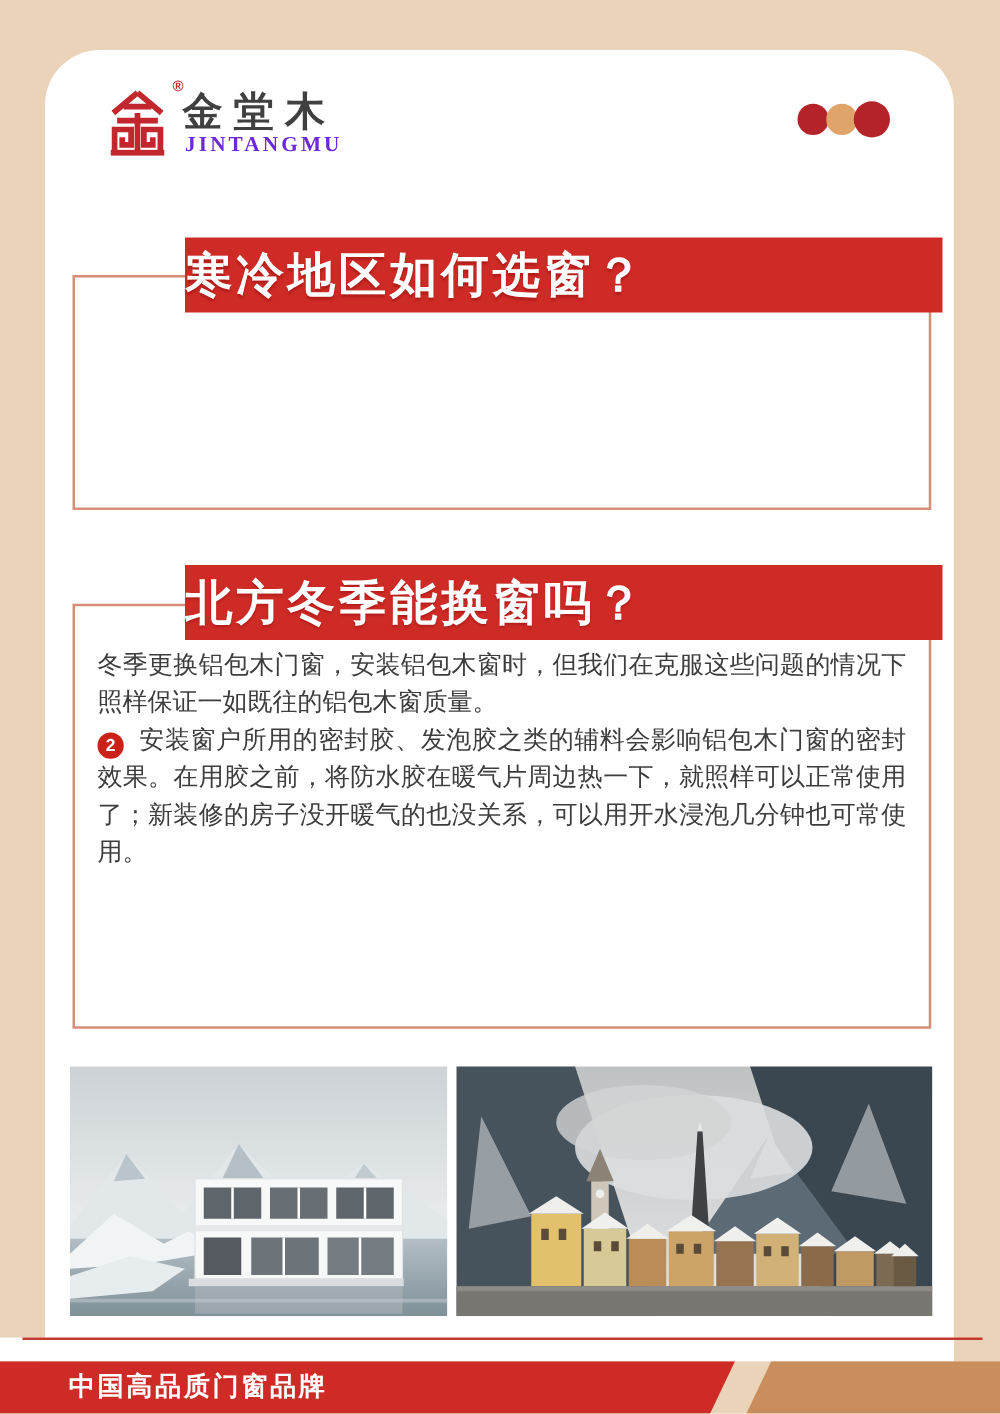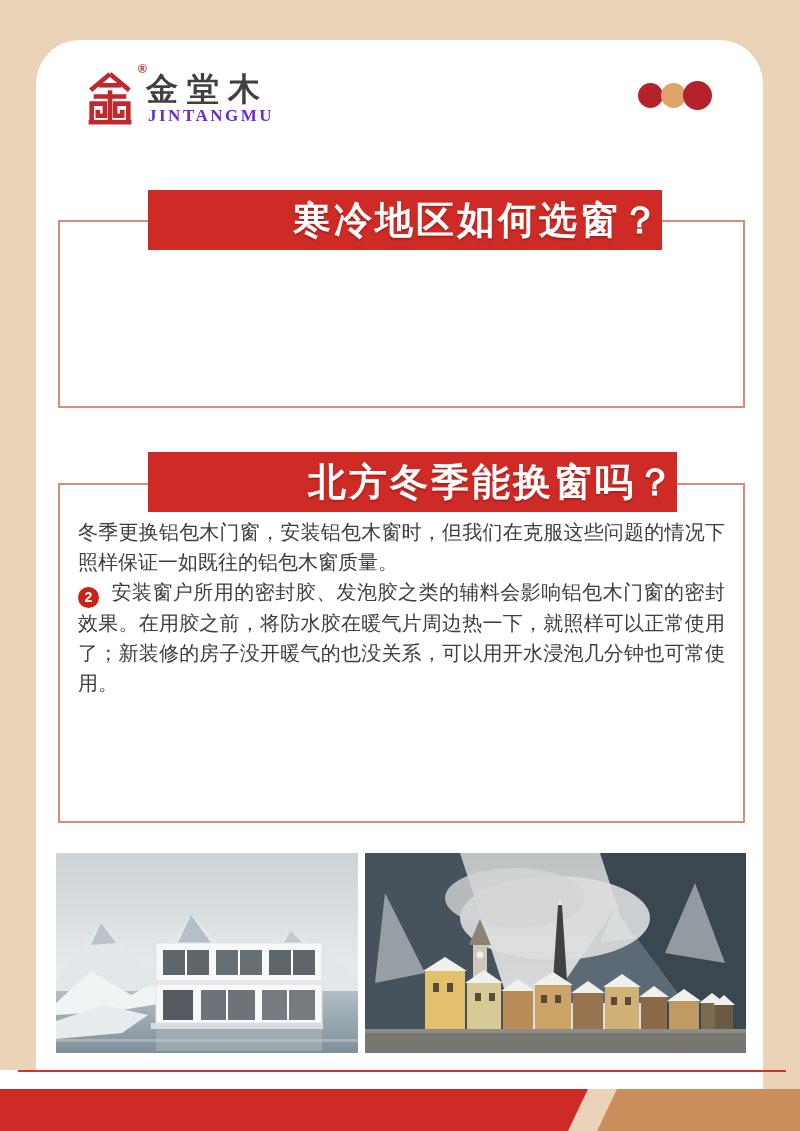--- a/index.html
+++ b/index.html
@@ -24,7 +24,7 @@
   .sec-box{position:absolute;left:58px;width:687px;border:2px solid #d98d77;box-sizing:border-box;background:#fff;}
   #box1{top:220px;height:188px;}
   #box2{top:483px;height:340px;}
-  .banner{position:absolute;left:148px;width:514px;height:60px;background:#cf2b26;display:flex;align-items:center;justify-content:flex-end;z-index:3;}
+  .banner{position:absolute;left:148px;width:606px;height:60px;background:#cf2b26;display:flex;align-items:center;justify-content:flex-start;z-index:3;}
   #banner1{top:190px;}
   #banner2{top:452px;padding-left:15px;}
   .banner-text{color:#ffffff;font-size:38px;font-weight:bold;letter-spacing:3px;white-space:nowrap;text-shadow:0 2px 2px rgba(120,0,0,.35);}

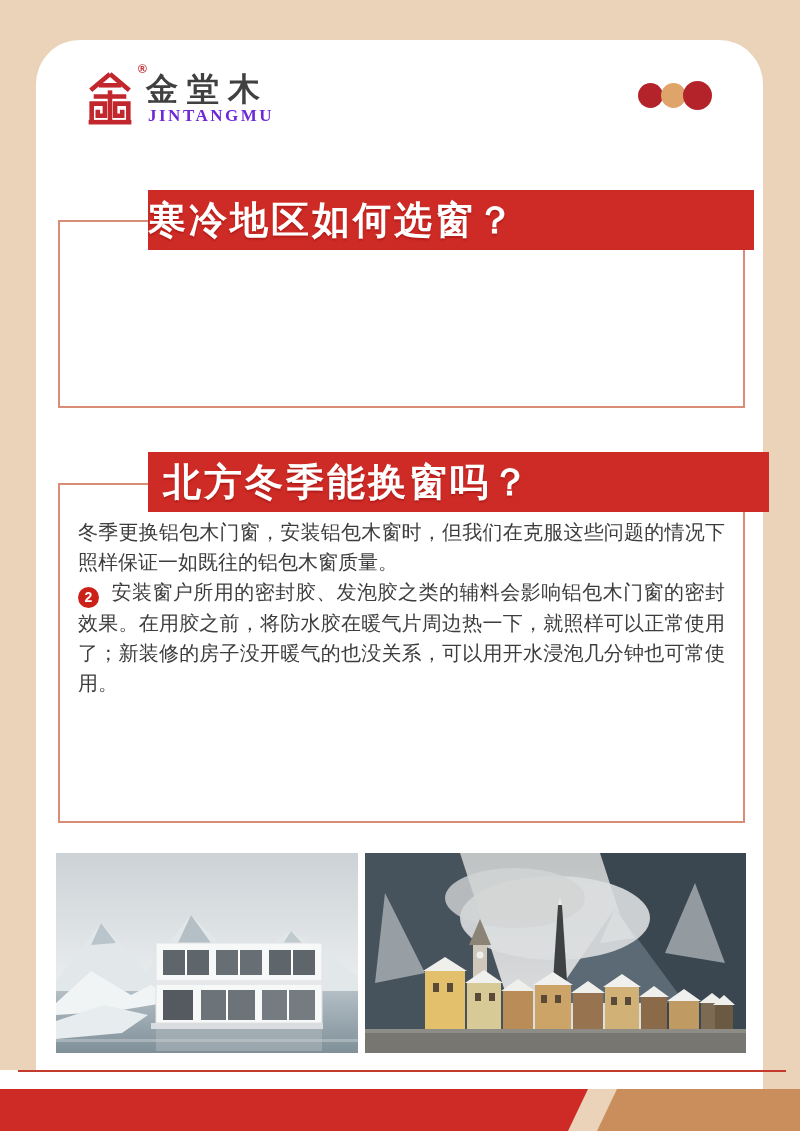--- a/index.html
+++ b/index.html
@@ -26,7 +26,7 @@
   #box2{top:483px;height:340px;}
   .banner{position:absolute;left:148px;width:606px;height:60px;background:#cf2b26;display:flex;align-items:center;justify-content:flex-start;z-index:3;}
   #banner1{top:190px;}
-  #banner2{top:452px;padding-left:15px;}
+  #banner2{top:452px;}
   .banner-text{color:#ffffff;font-size:38px;font-weight:bold;letter-spacing:3px;white-space:nowrap;text-shadow:0 2px 2px rgba(120,0,0,.35);}
 
   .box-content{position:absolute;left:78px;width:647px;color:#3d3d3d;font-size:20px;line-height:30px;text-align:justify;}

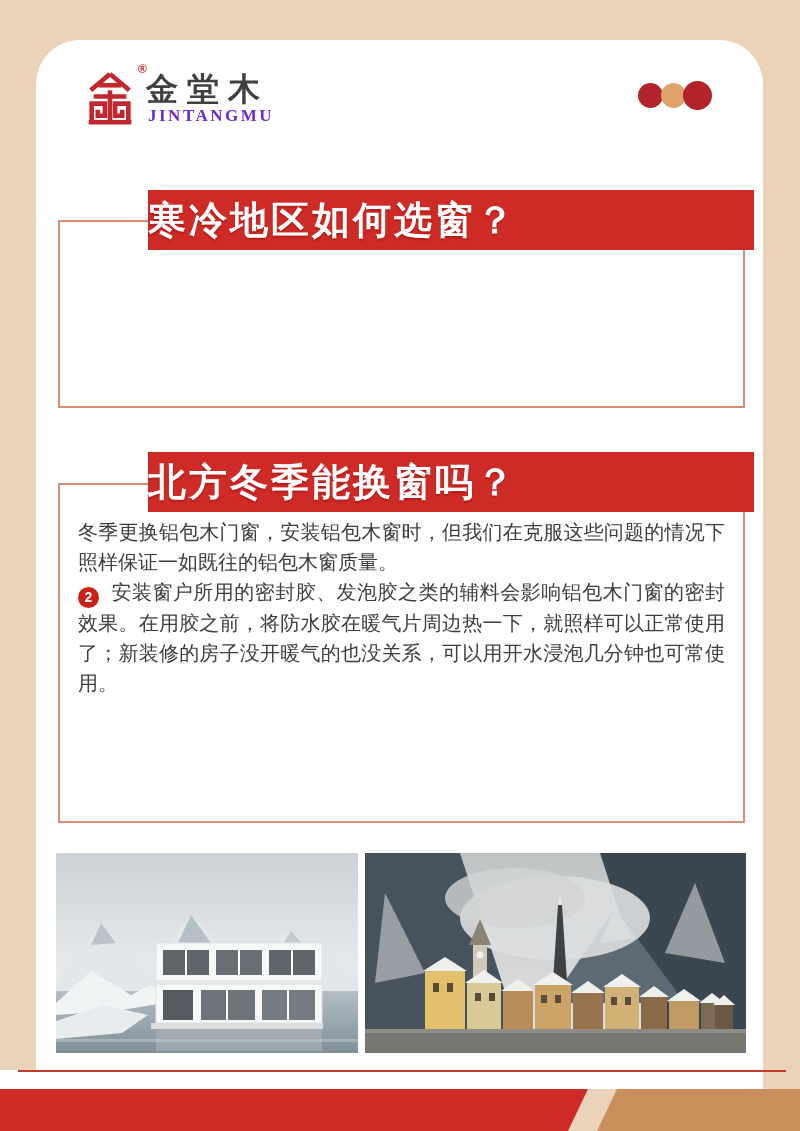--- a/index.html
+++ b/index.html
@@ -194,6 +194,7 @@
     <polygon points="0,0 588,0 568,42 0,42" fill="#cf2b26"></polygon>
     <polygon points="617,0 800,0 800,42 597,42" fill="#c98e5b"></polygon>
   </svg>
+  <div class="footer-slogan">中国高品质门窗品牌</div>
 </div>
 
 </body></html>

